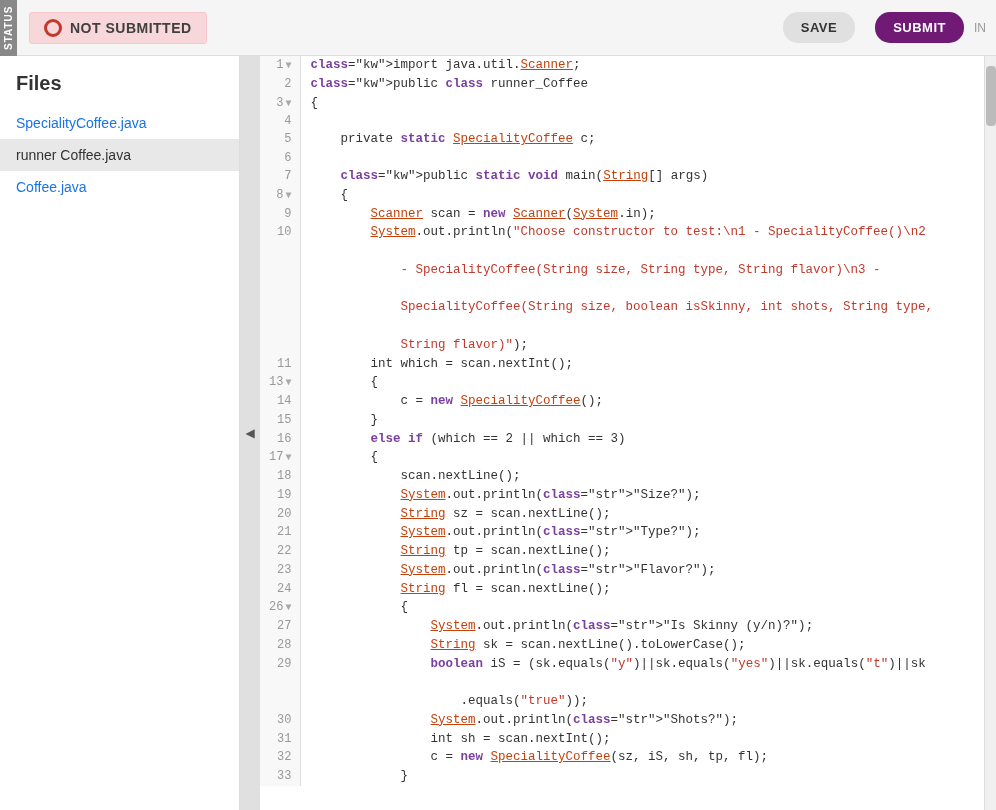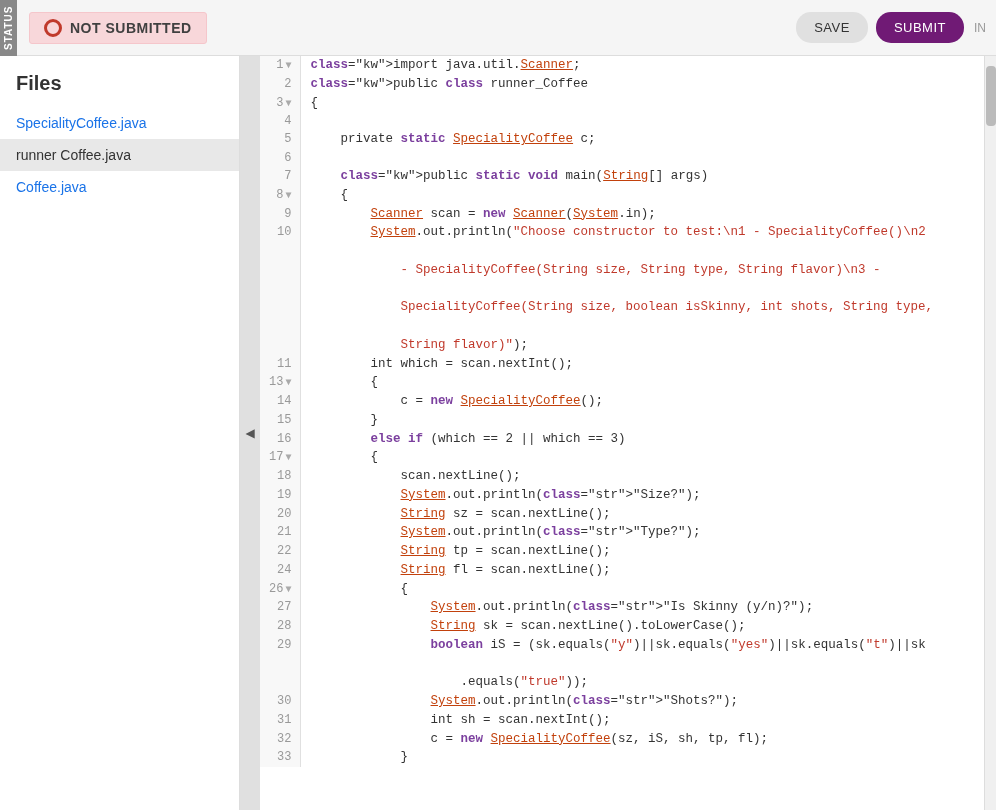--- a/index.html
+++ b/index.html
@@ -74,10 +74,10 @@
       border-radius: 15px;
       padding: 8px 18px;
       font-size: 13px;
-      font-weight: normal;
+      font-weight: bold;
       cursor: pointer;
       letter-spacing: 0.5px;
-      margin-left: 8px;
+      margin-left: 20px;
     }
 
     .btn-save {

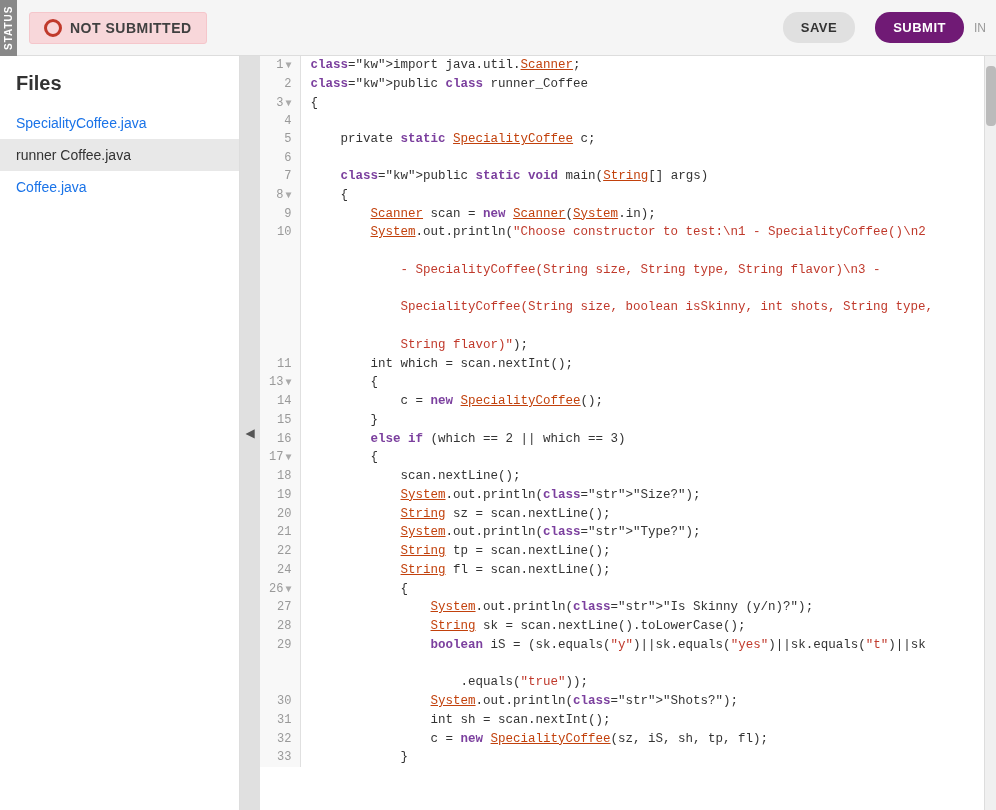--- a/index.html
+++ b/index.html
@@ -340,6 +340,10 @@
               <td class="code-col">            <span class="type-green">String</span> tp = scan.nextLine();</td>
             </tr>
             <tr>
+              <td class="line-number-col">23</td>
+              <td class="code-col">            <span class="type-green">System</span>.out.println(<span <span="" class="kw">class</span>="str"&gt;"Flavor?");</td>
+            </tr>
+            <tr>
               <td class="line-number-col">24</td>
               <td class="code-col">            <span class="type-green">String</span> fl = scan.nextLine();</td>
             </tr>

